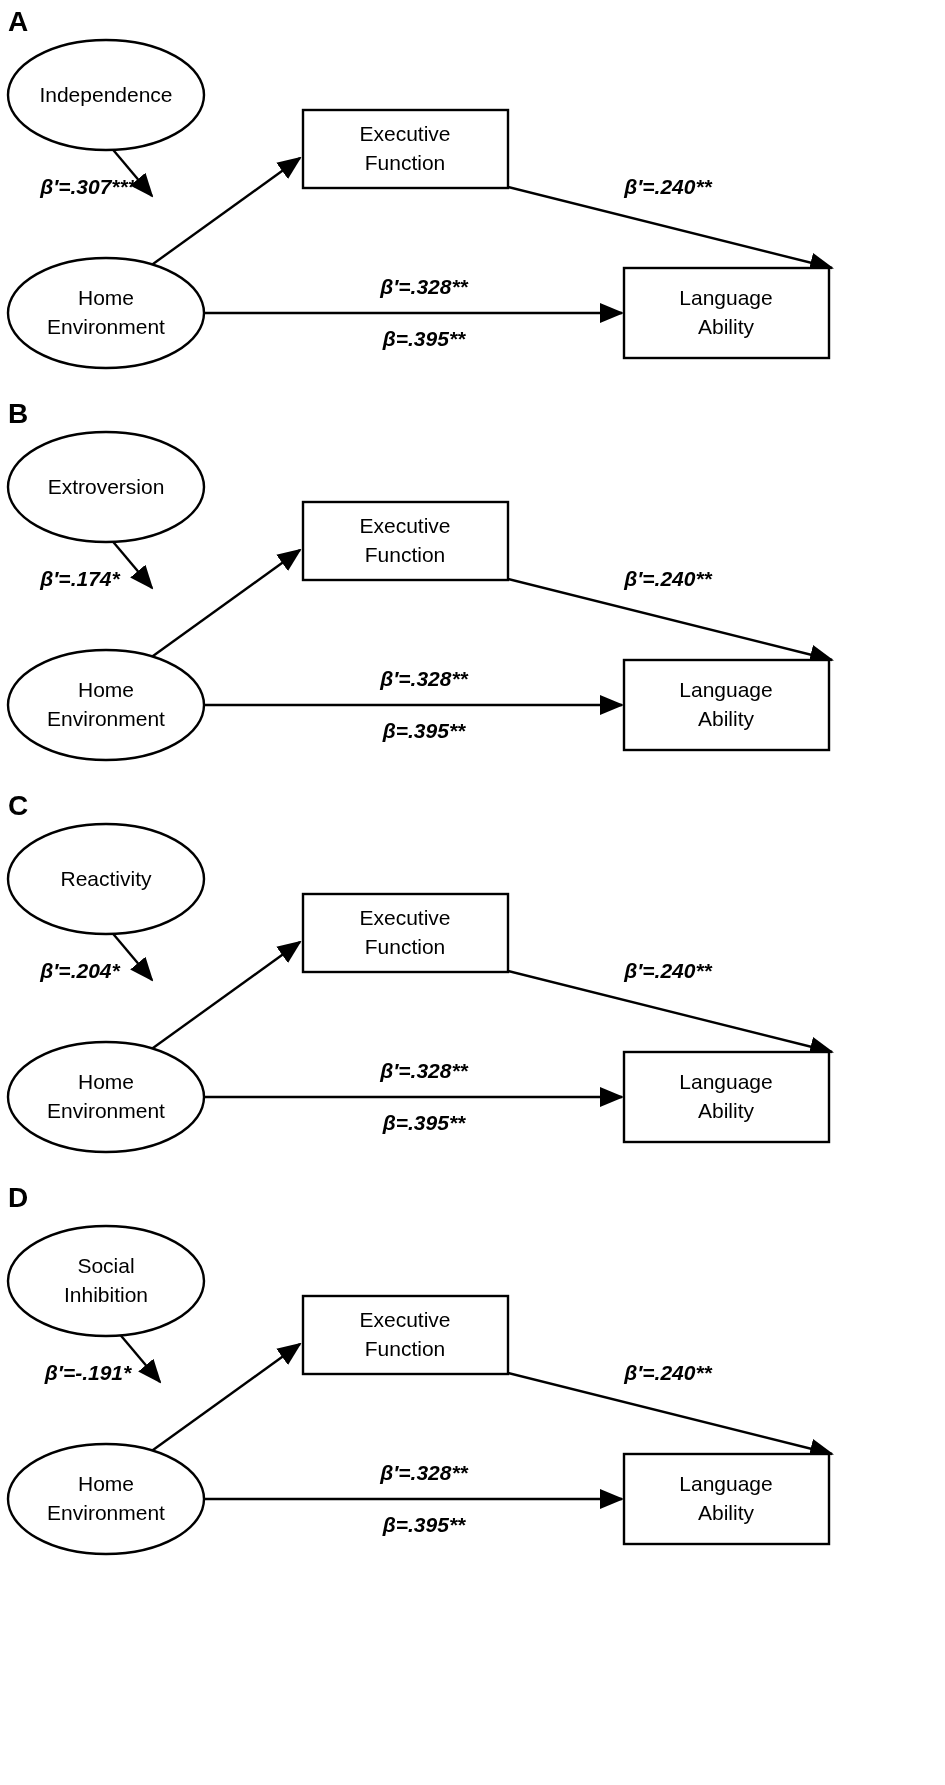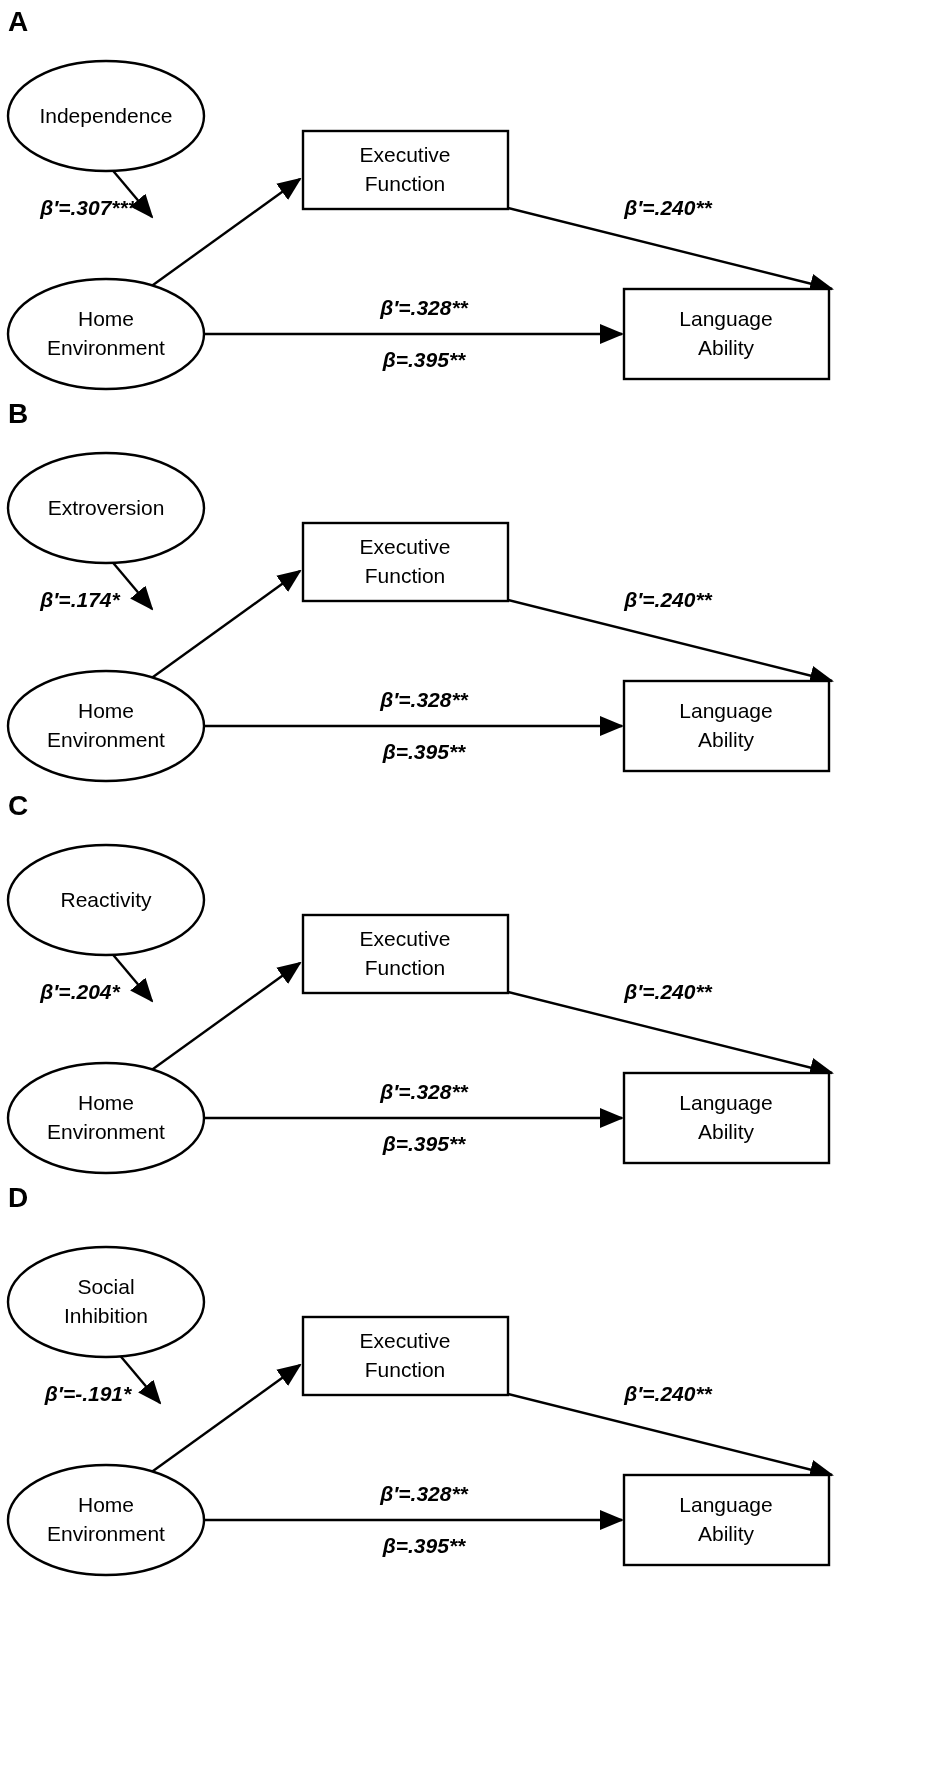--- a/index.html
+++ b/index.html
@@ -7,7 +7,7 @@
        font-family:"Liberation Sans","DejaVu Sans",sans-serif;color:#000;}
   .panel{position:absolute;left:0;width:945px;}
   .panel-letter{position:absolute;font-weight:bold;font-size:28px;line-height:28px;color:#000;}
-  .svgwrap{position:absolute;left:0;top:0;width:945px;margin-top:21px;}
+  .svgwrap{position:absolute;left:0;top:0;width:945px;}
   svg{display:block;overflow:visible;}
   .node-text{font-family:"Liberation Sans","DejaVu Sans",sans-serif;font-size:21px;fill:#000;
              text-anchor:middle;dominant-baseline:middle;}

